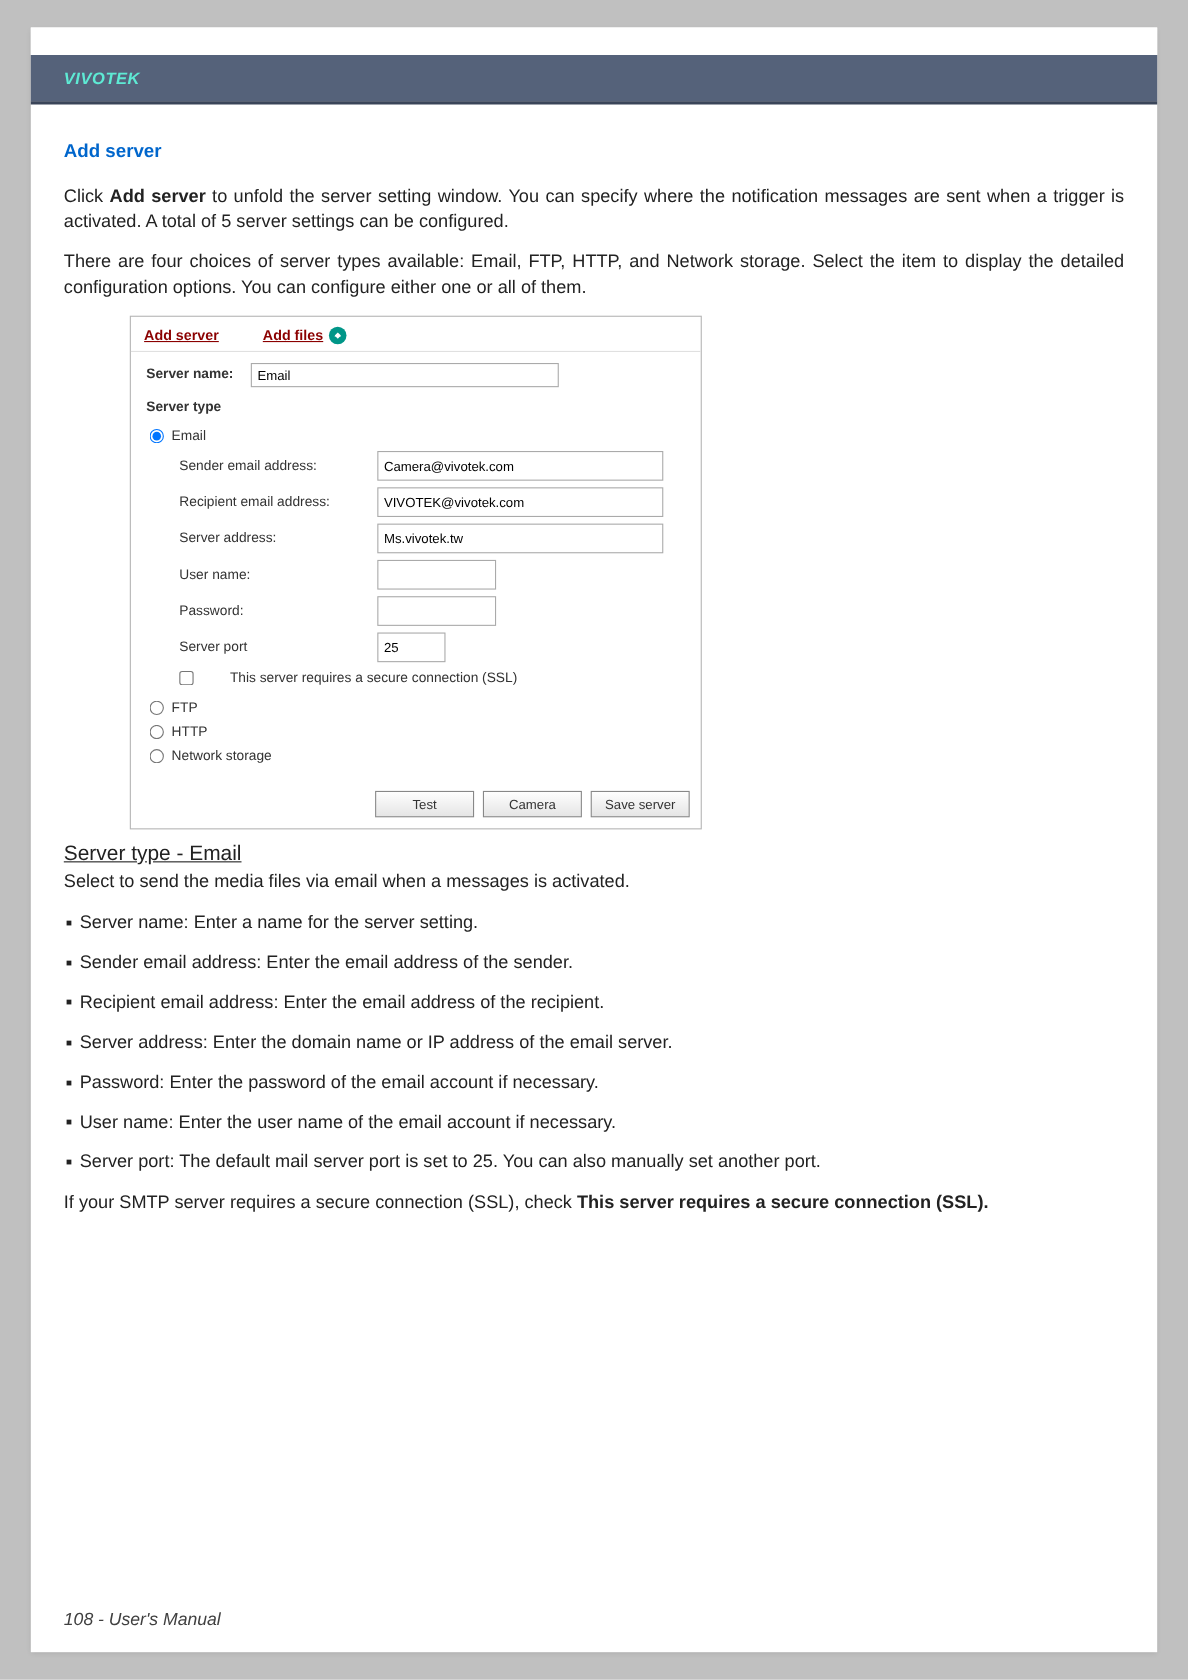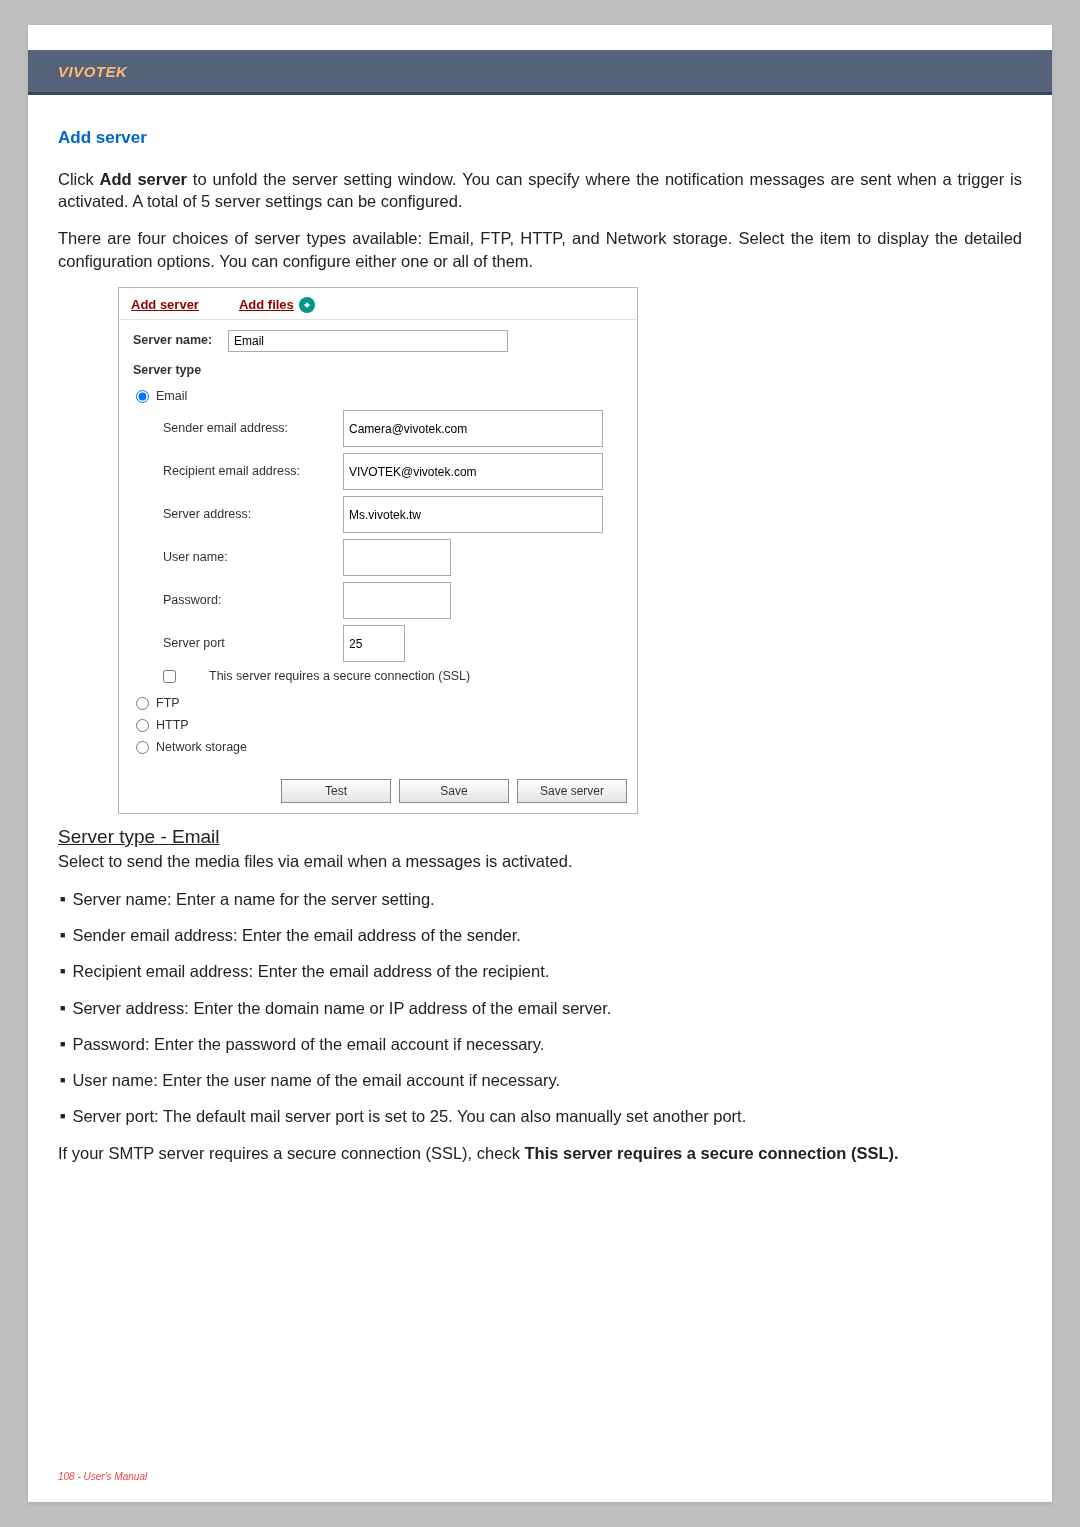--- a/index.html
+++ b/index.html
@@ -38,7 +38,7 @@
       background: #3a4559;
     }
     .brand {
-      color: #fdba74;
+      color: #5eead4;
       font-style: italic;
       font-weight: bold;
       font-size: 15px;

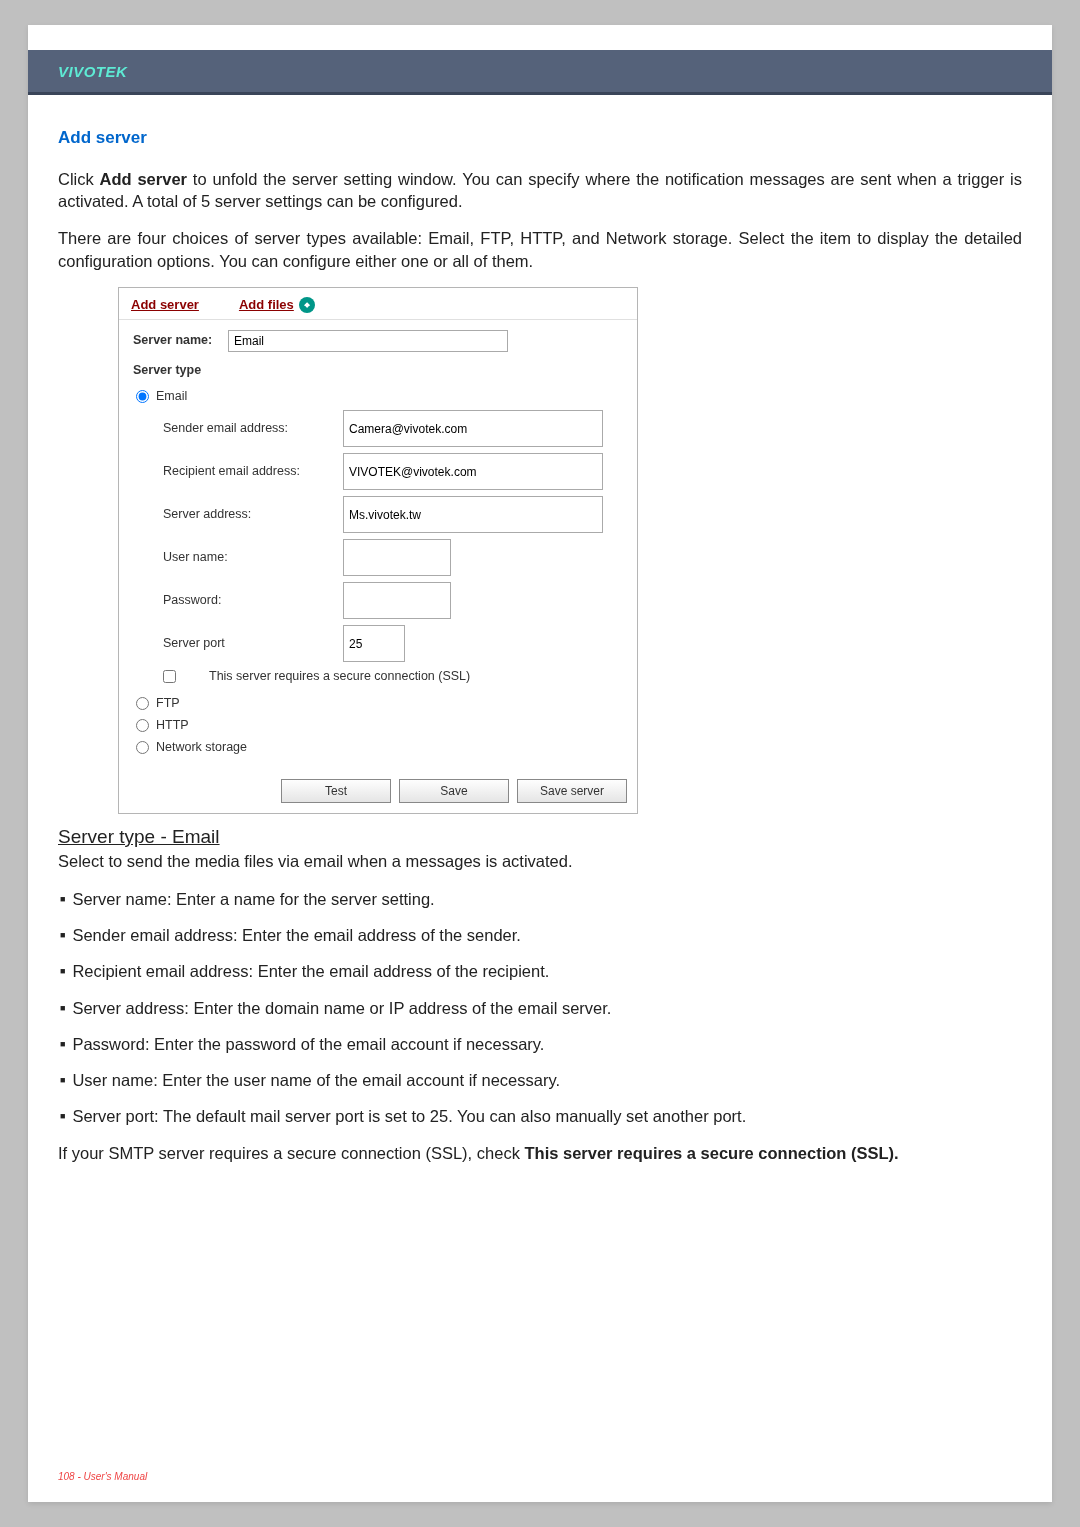--- a/index.html
+++ b/index.html
@@ -155,7 +155,7 @@
       border: 1px solid #aaa;
       padding: 2px 5px;
       font-size: 12px;
-      height: 37px;
+      height: 27px;
     }
     .field-row .finput.full {
       width: 260px;

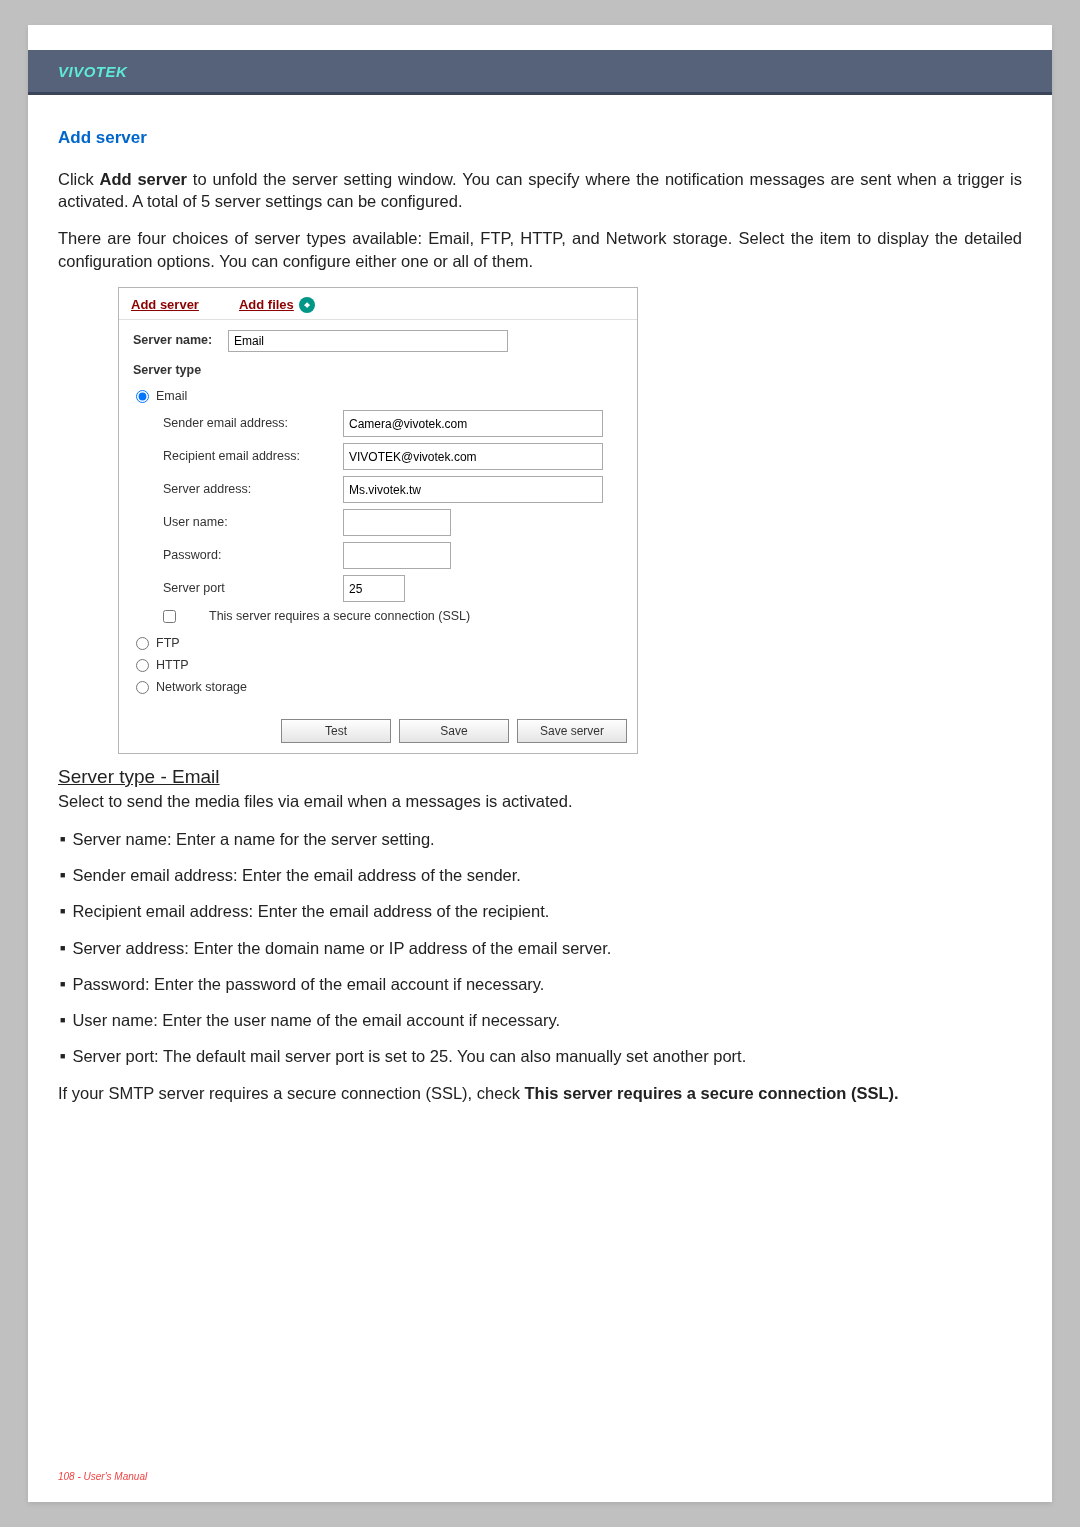--- a/index.html
+++ b/index.html
@@ -186,7 +186,7 @@
       background: linear-gradient(#fefefe, #e5e5e5);
       padding: 3px 0;
       font-size: 12px;
-      width: 110px;
+      width: 90px;
       text-align: center;
       cursor: pointer;
     }

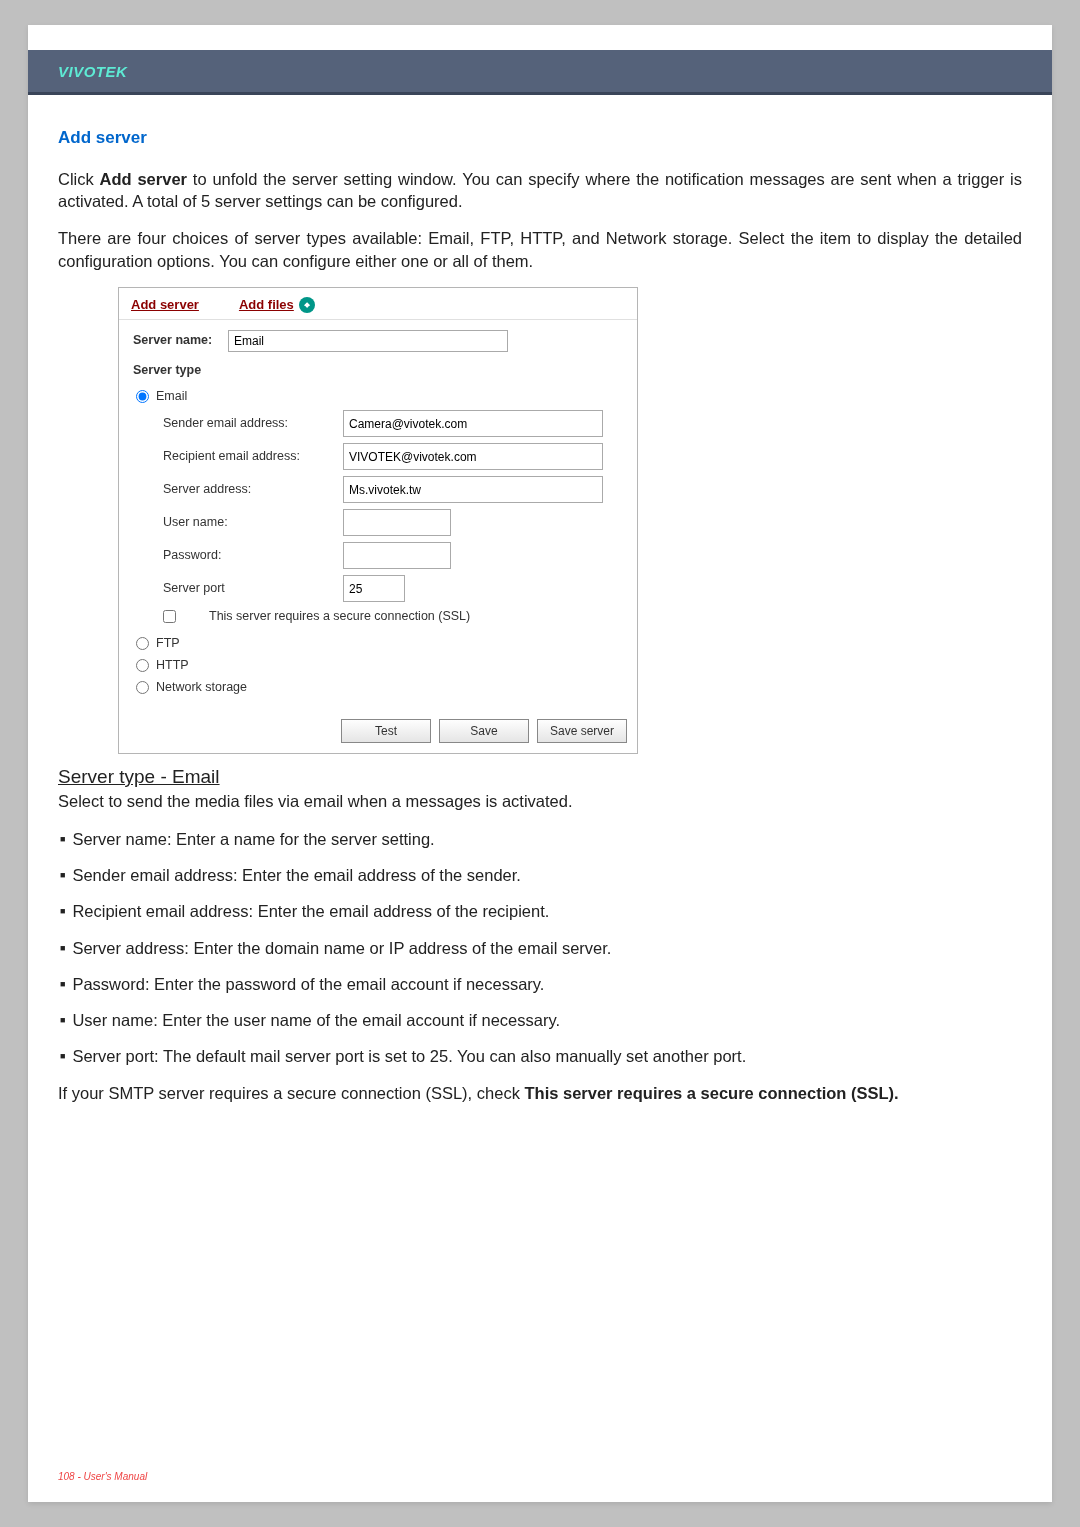--- a/index.html
+++ b/index.html
@@ -311,7 +311,7 @@
         </div>
         <div class="panel-footer">
           <div class="btn">Test</div>
-          <div class="btn">Save</div>
+          <div class="btn">Camera</div>
           <div class="btn">Save server</div>
         </div>
       </div>

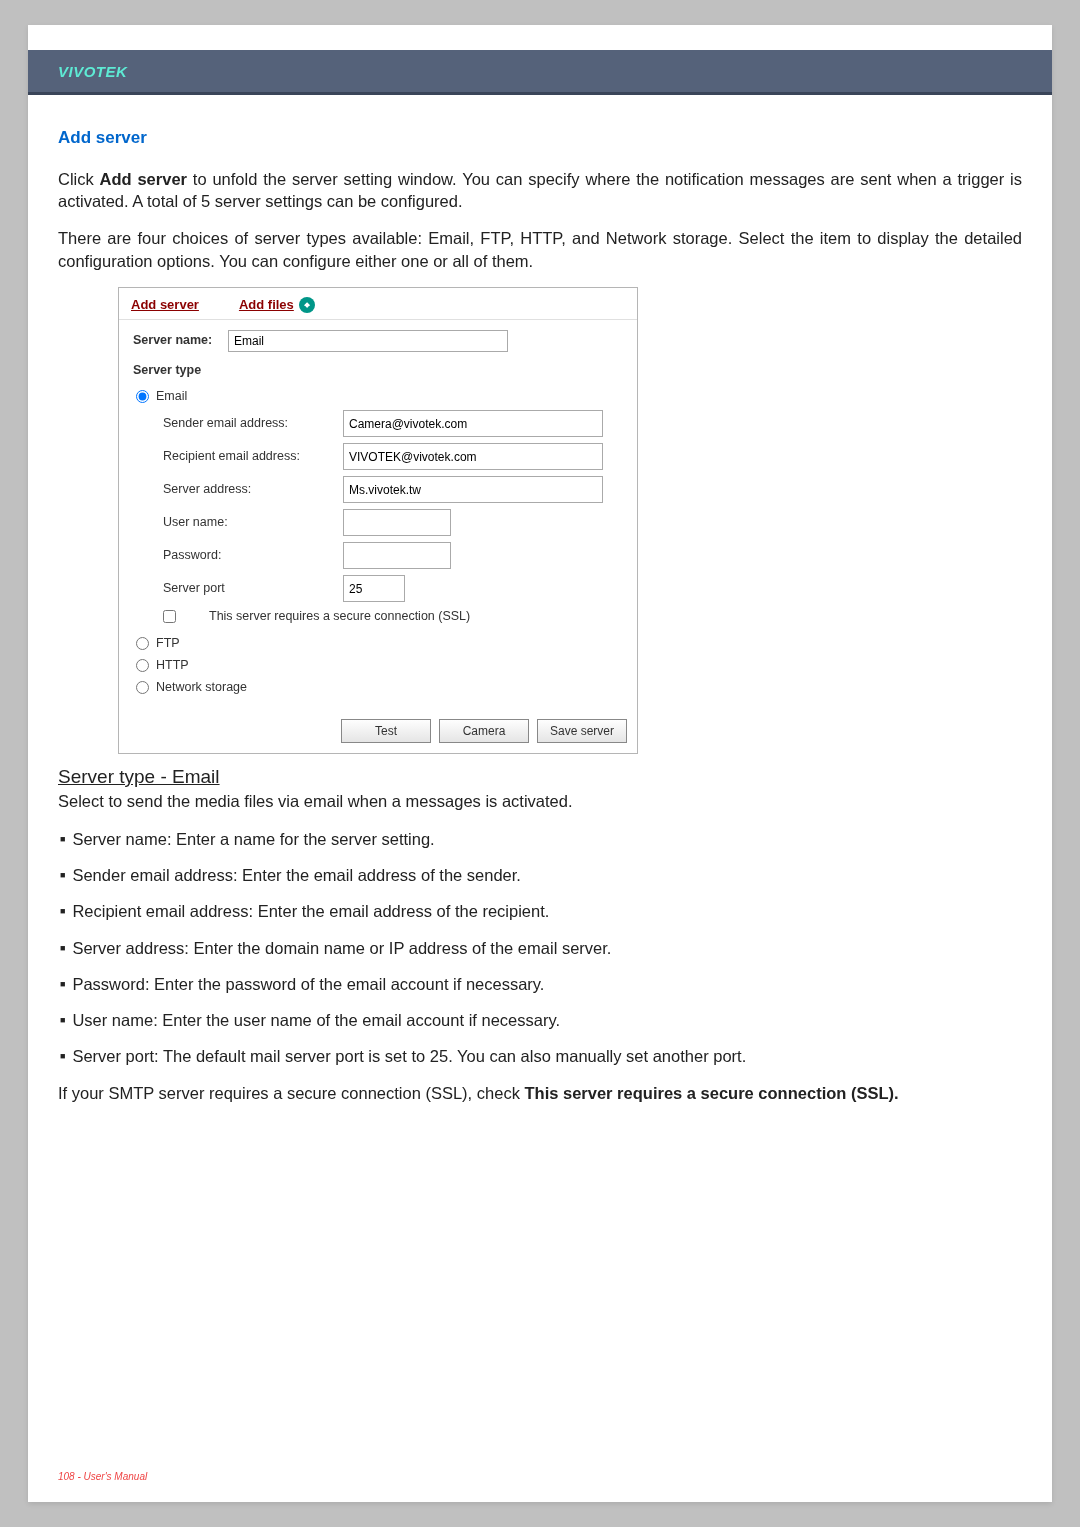--- a/index.html
+++ b/index.html
@@ -219,9 +219,9 @@
       position: absolute;
       bottom: 20px;
       left: 30px;
-      color: #ef4444;
+      color: #404040;
       font-style: italic;
-      font-size: 10px;
+      font-size: 16px;
     }
   </style>
 </head>

